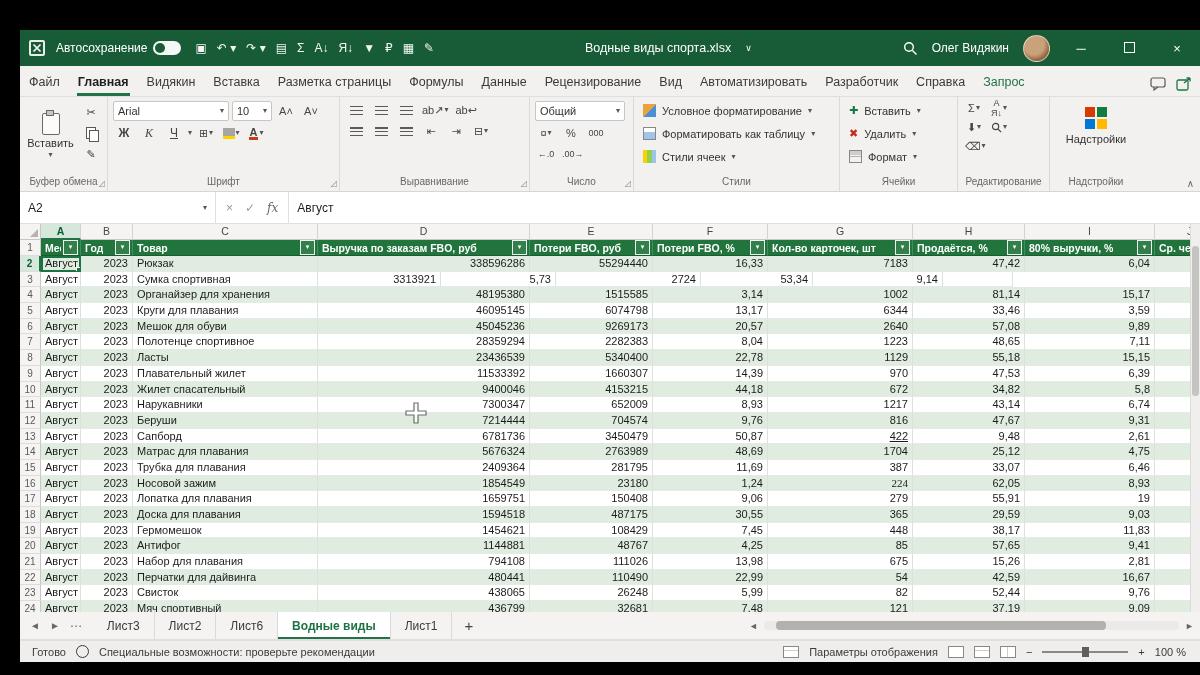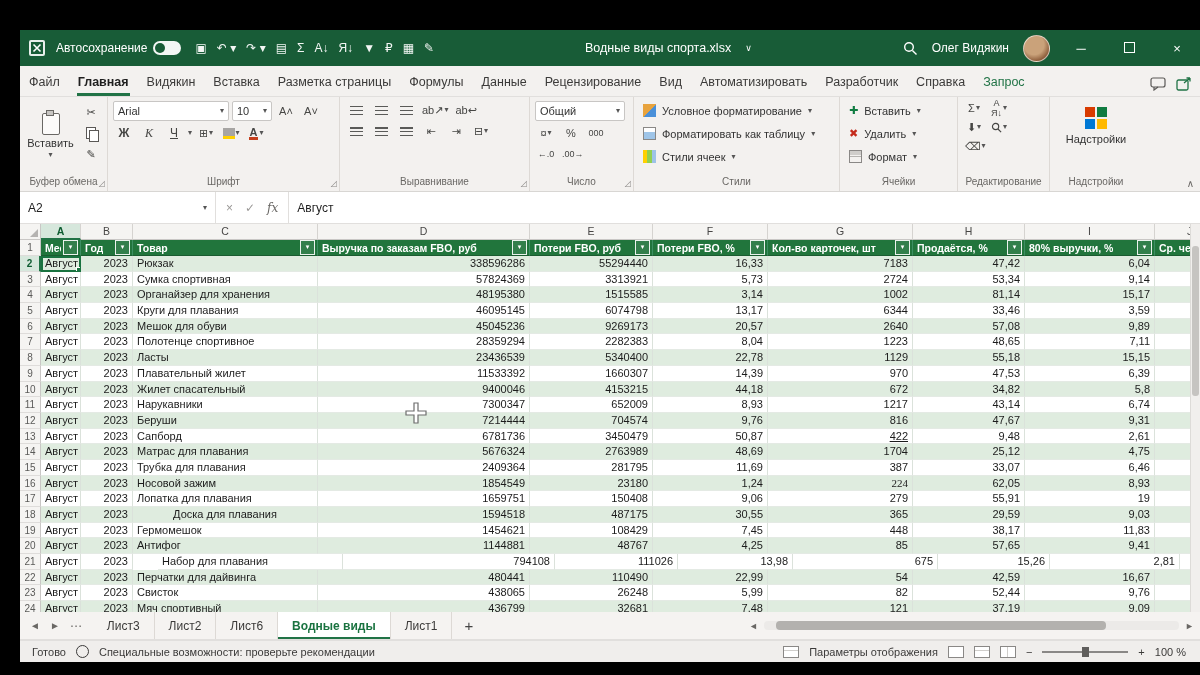--- a/index.html
+++ b/index.html
@@ -504,7 +504,6 @@
           <div class="cell" style="width: 40px;">Август</div>
           <div class="cell num" style="width: 52px;">2023</div>
           <div class="cell" style="width: 185px;">Сумка спортивная</div>
-          <div class="cell num" style="width: 212px;">57824369</div>
           <div class="cell num" style="width: 123px;">3313921</div>
           <div class="cell num" style="width: 115px;">5,73</div>
           <div class="cell num" style="width: 145px;">2724</div>

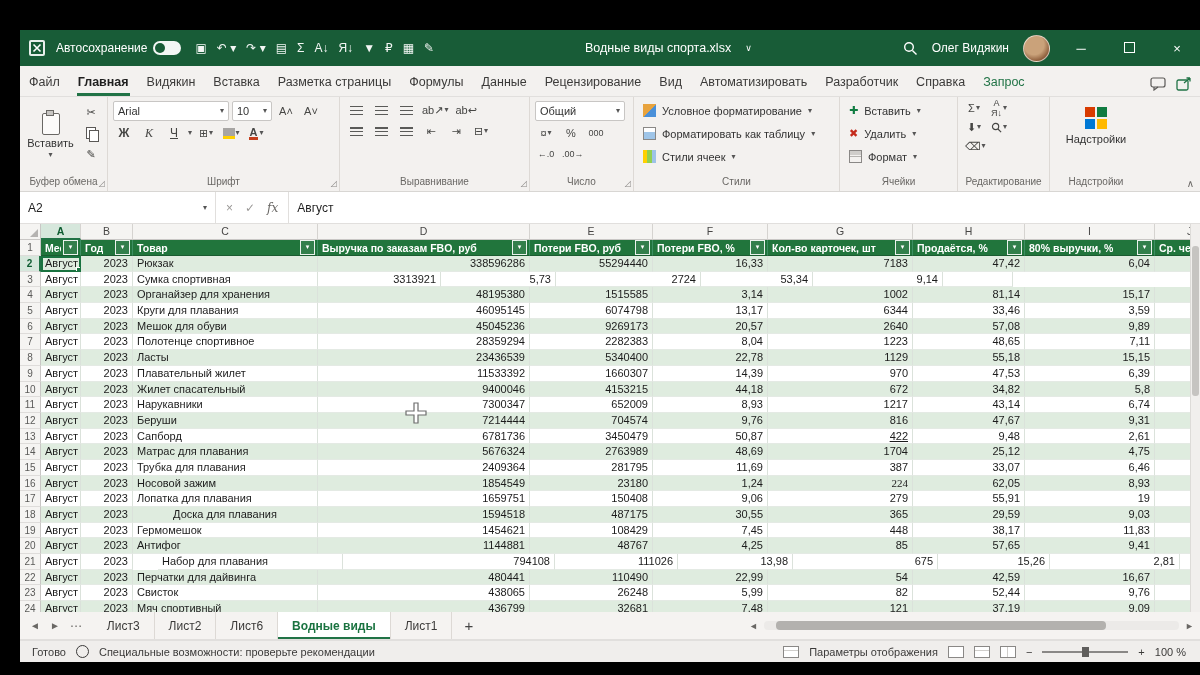--- a/index.html
+++ b/index.html
@@ -697,7 +697,7 @@
           <div class="rownum">18</div>
           <div class="cell" style="width: 40px;">Август</div>
           <div class="cell num" style="width: 52px;">2023</div>
-          <div class="cell" style="width: 185px; text-align: center;">Доска для плавания</div>
+          <div class="cell" style="width: 185px;">Доска для плавания</div>
           <div class="cell num" style="width: 212px;">1594518</div>
           <div class="cell num" style="width: 123px;">487175</div>
           <div class="cell num" style="width: 115px;">30,55</div>

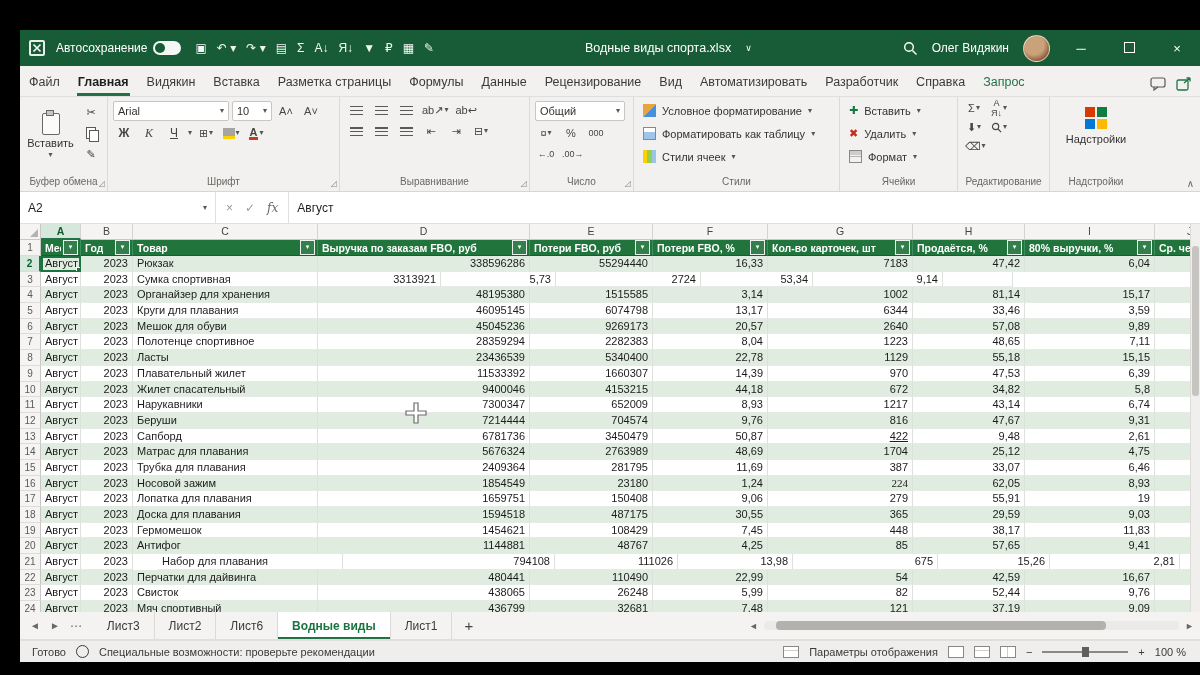--- a/index.html
+++ b/index.html
@@ -736,7 +736,7 @@
           <div class="rownum">21</div>
           <div class="cell" style="width: 40px;">Август</div>
           <div class="cell num" style="width: 52px;">2023</div>
-          <div class="cell" style="width: 185px; margin-left: 25px;">Набор для плавания</div>
+          <div class="cell" style="width: 185px;">Набор для плавания</div>
           <div class="cell num" style="width: 212px;">794108</div>
           <div class="cell num" style="width: 123px;">111026</div>
           <div class="cell num" style="width: 115px;">13,98</div>

